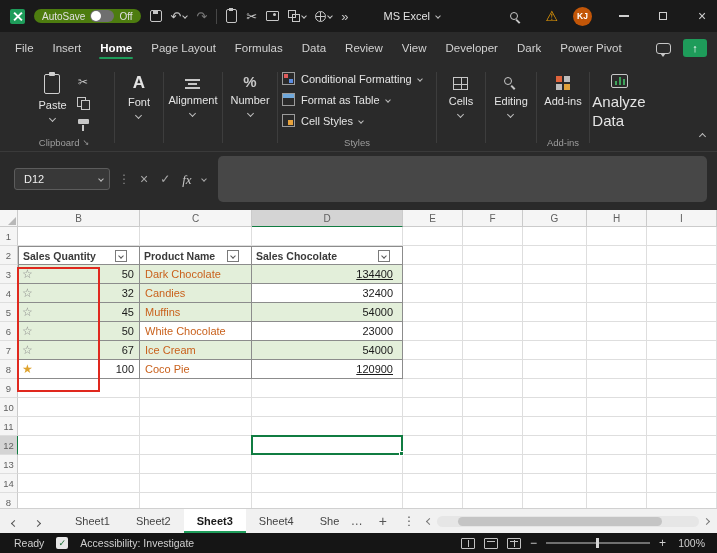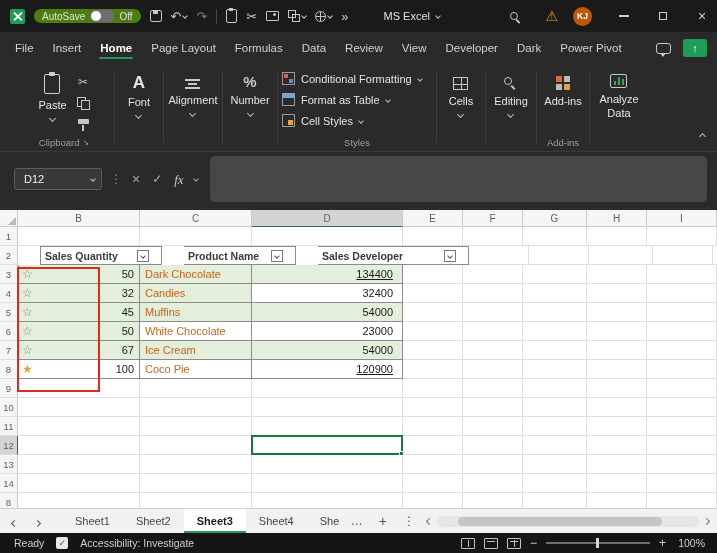--- a/index.html
+++ b/index.html
@@ -97,7 +97,7 @@
   .anicon{width:17px;height:14px;border:1.4px solid #c7c7c7;border-radius:2px;position:relative;}
   .anicon i{position:absolute;bottom:2px;width:2px;background:#3fa45b;}
   .anicon i.b1{left:3px;height:4px;} .anicon i.b2{left:7px;height:8px;} .anicon i.b3{left:11px;height:6px;}
-  .twoline{font-size:11px;line-height:1.25;text-align:center;}
+  .twoline{font-size:15px;line-height:1.25;text-align:left;}
   .collapsebtn{position:absolute;right:12px;bottom:8px;color:#bdbdbd;}
 
   

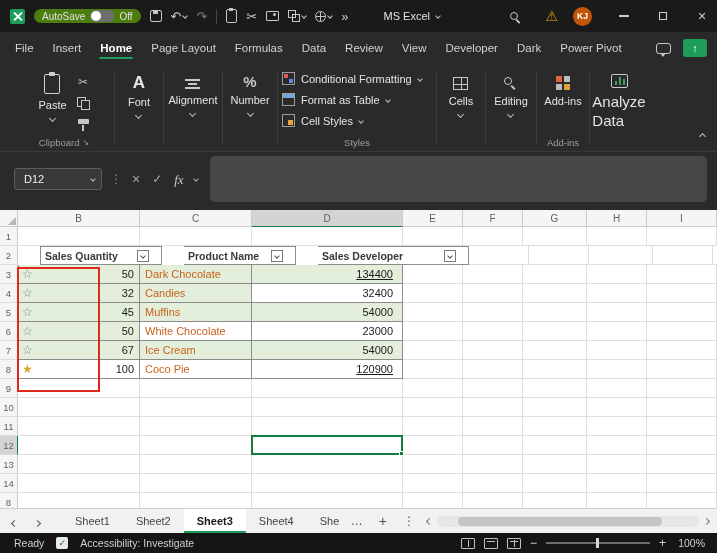--- a/index.html
+++ b/index.html
@@ -102,7 +102,7 @@
 
   
   .fbar{height:58px;background:#2a2a2a;display:flex;align-items:center;padding:0 10px 4px 14px;gap:8px;flex:none;}
-  .namebox{width:88px;height:22px;background:#383838;border:1px solid #5c5c5c;border-radius:3px;color:#f0f0f0;font-size:11px;display:flex;align-items:center;padding:0 6px 0 9px;gap:6px;}
+  .namebox{width:96px;height:22px;background:#383838;border:1px solid #5c5c5c;border-radius:3px;color:#f0f0f0;font-size:11px;display:flex;align-items:center;padding:0 6px 0 9px;gap:6px;}
   .namebox .chev{margin-left:auto;color:#bdbdbd;}
   .fdots{color:#8a8a8a;font-size:12px;}
   .fbtn{color:#a8a8a8;font-size:12px;line-height:1;padding:0 2px;}

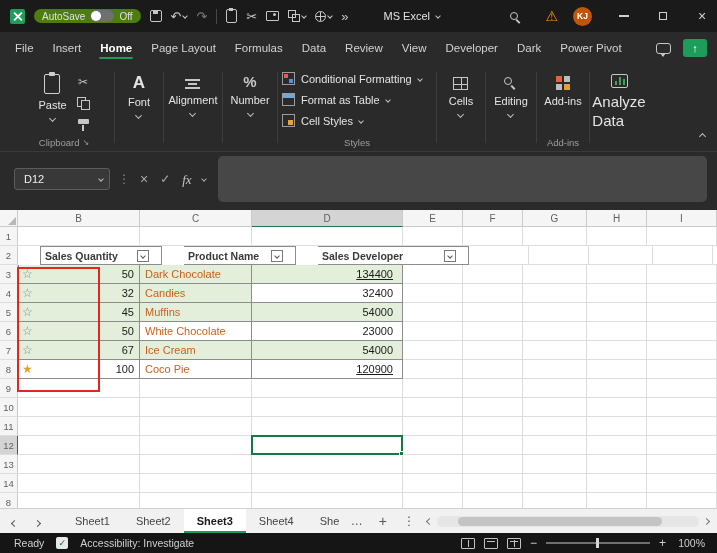--- a/index.html
+++ b/index.html
@@ -125,7 +125,7 @@
   .t-top{border-top:1px solid #8c8c8c;}
   .t-left{border-left:1px solid #8c8c8c;}
   .fill{background:#e3efda;}
-  .hdrcell{font-weight:bold;color:#3a3a3a;padding:0 12px 0 4px;font-size:10.5px;margin-left:22px;}
+  .hdrcell{font-weight:bold;color:#3a3a3a;padding:0 12px 0 4px;font-size:10.5px;}
   .filter{margin-left:auto;width:12px;height:12px;background:#fff;border:1px solid #7a7a7a;display:flex;align-items:center;justify-content:center;color:#555;flex:none;}
   .qty{justify-content:space-between;padding:0 5px 0 3px;}
   .star{font-size:12px;line-height:1;color:#8a8a8a;}

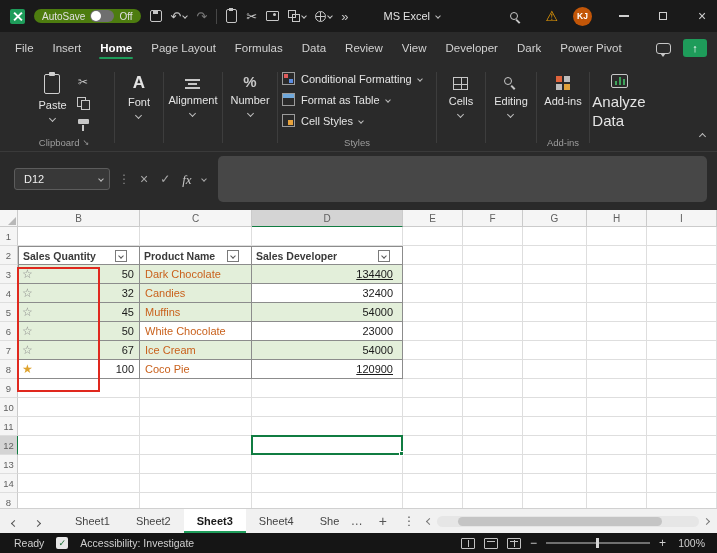--- a/index.html
+++ b/index.html
@@ -471,7 +471,7 @@
           </span>
       </div>
       <div class="cell cd tbl t-top hdrcell">
-        <span>Sales Developer</span>
+        <span>Sales Chocolate</span>
         <span class="filter">
             <span class="chev sm"></span>
           </span>

